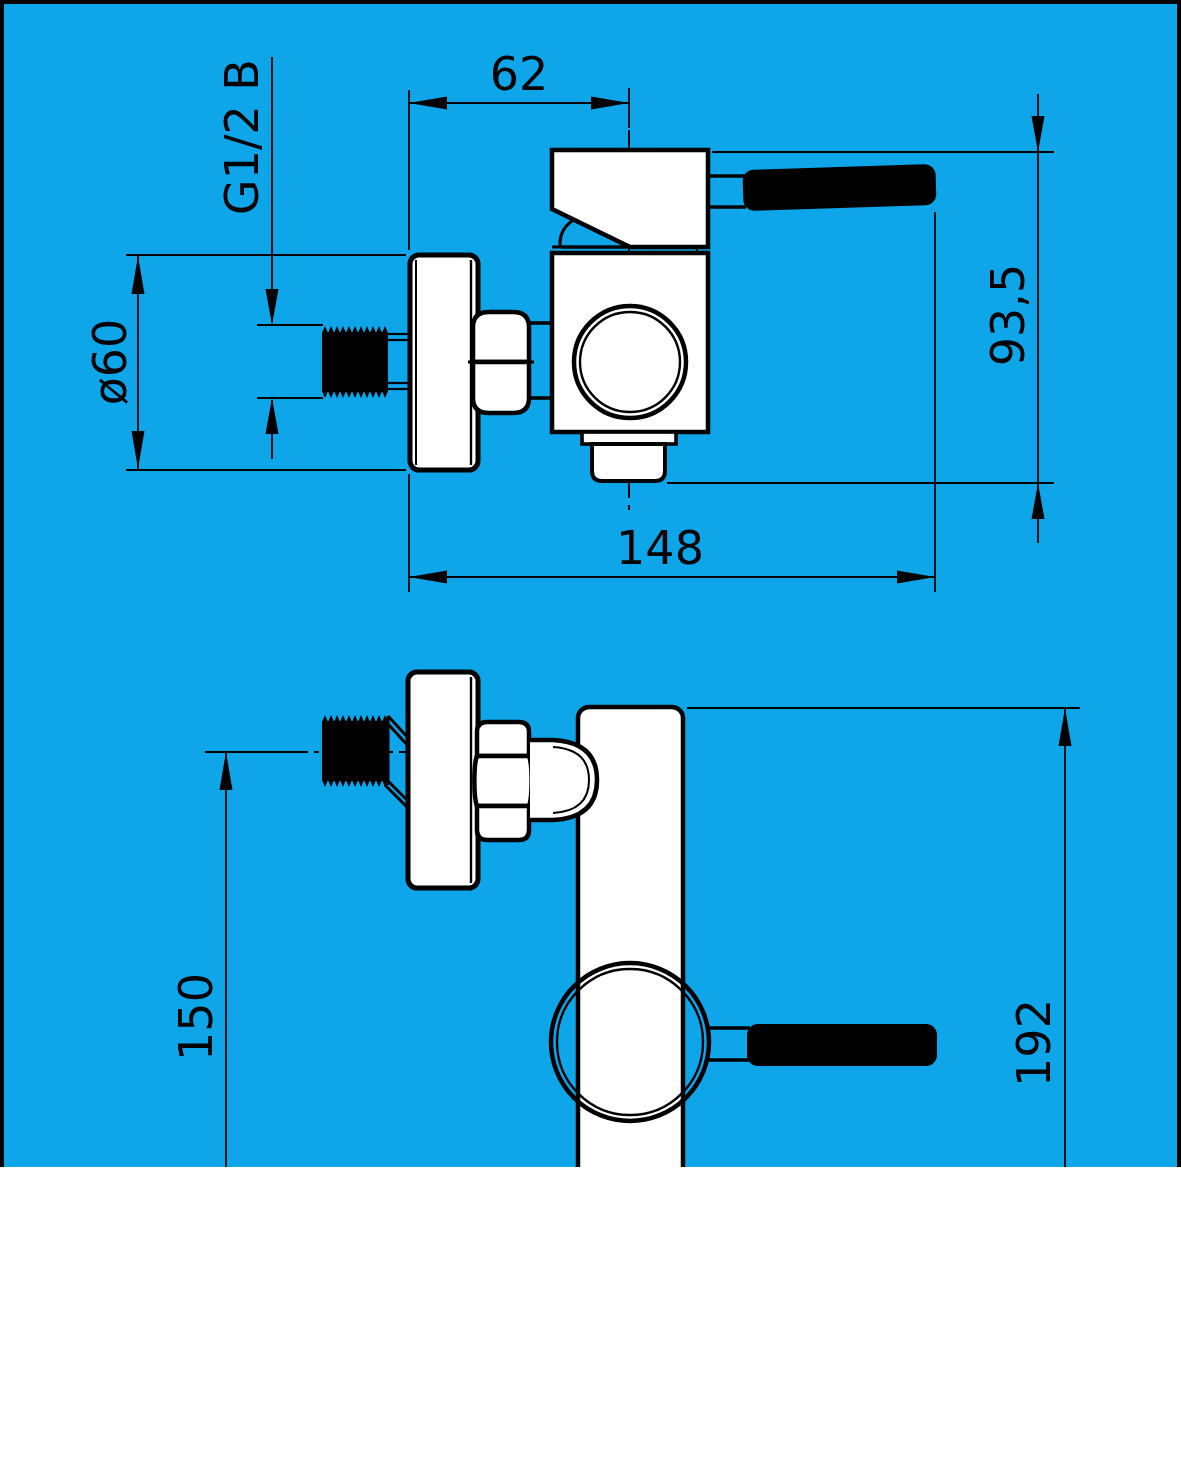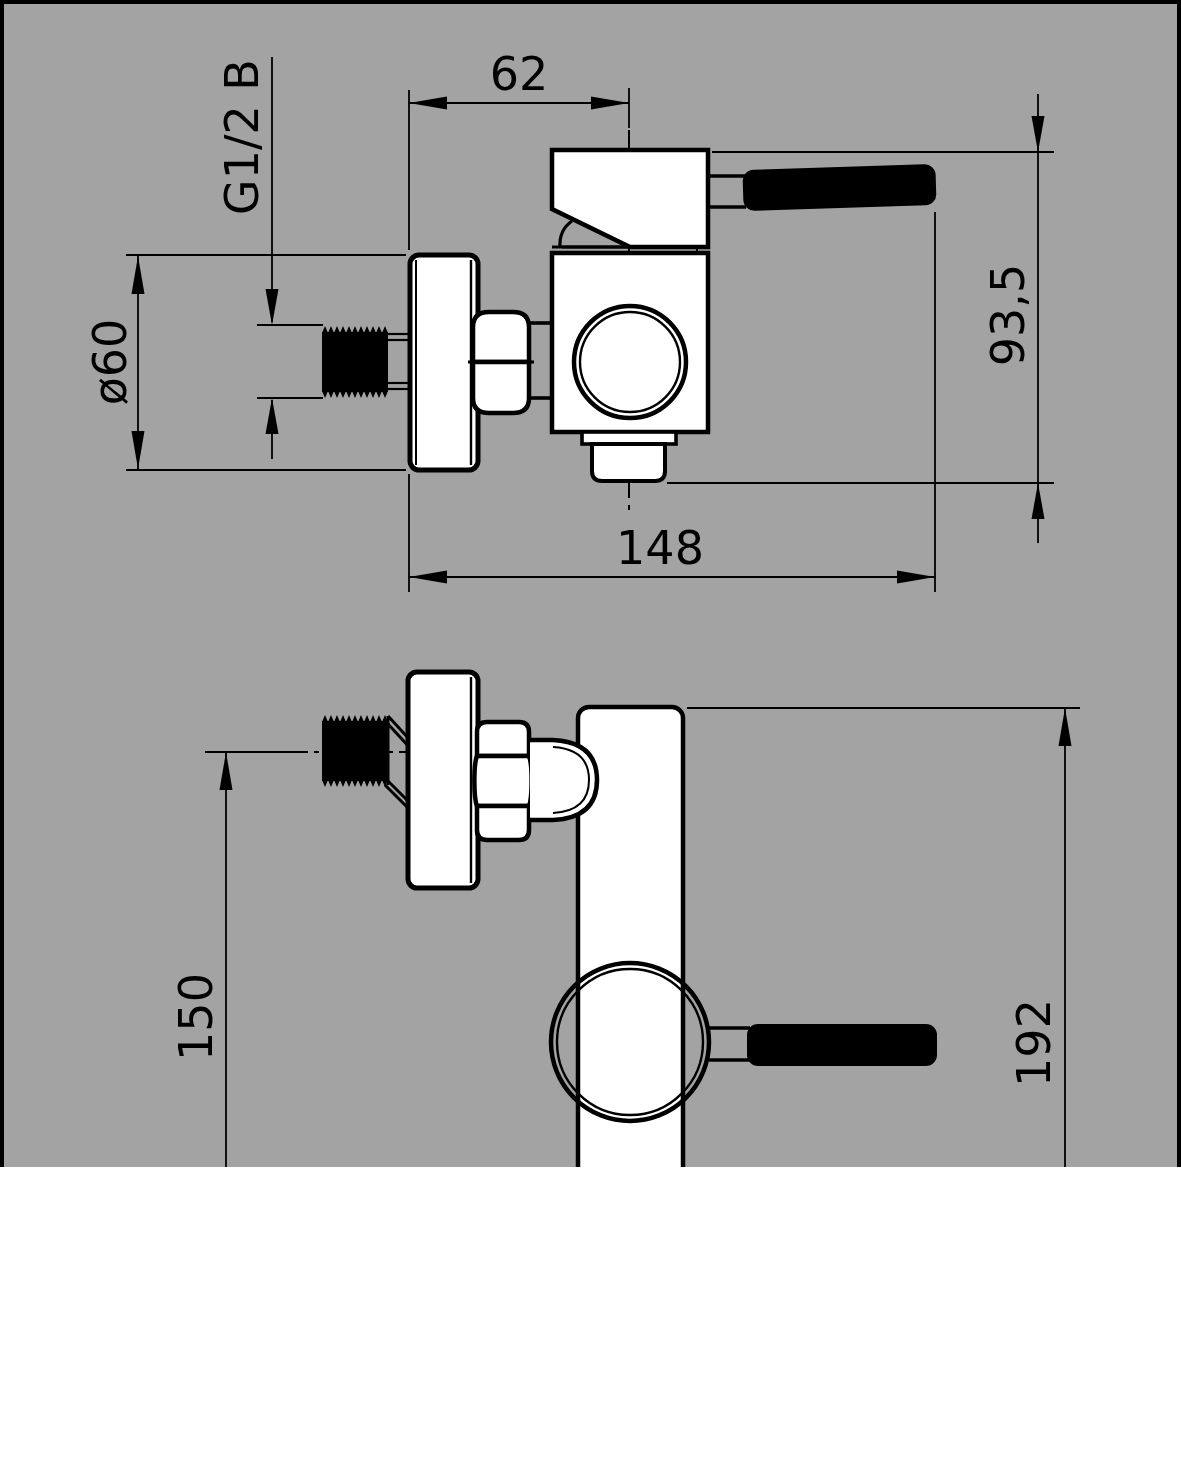--- a/index.html
+++ b/index.html
@@ -3,7 +3,7 @@
 <meta charset="utf-8">
 <style>
   html,body{margin:0;padding:0;background:#fff;}
-  .stage{width:1181px;height:1167px;position:relative;background:#a3a3a3;}
+  .stage{width:1181px;height:1167px;position:relative;background:#0ea5e9;}
   svg{display:block;}
   text{font-family:"DejaVu Sans","Liberation Sans",sans-serif;fill:#000;}
   .dim-text{font-size:46px;}

